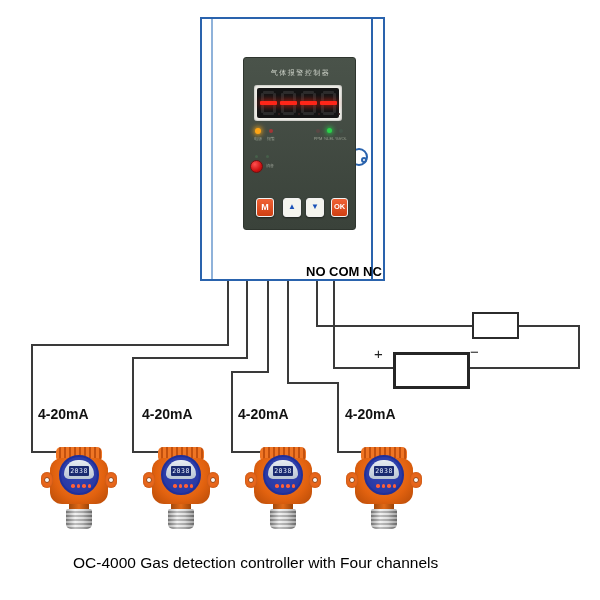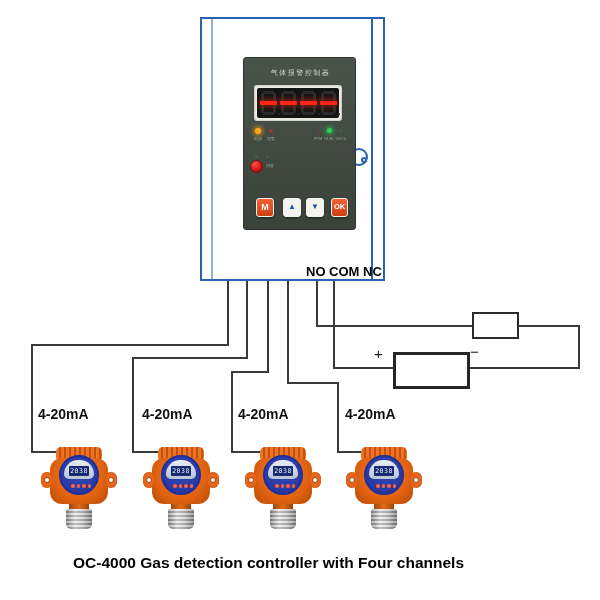--- a/index.html
+++ b/index.html
@@ -100,7 +100,7 @@
       repeating-linear-gradient(180deg, rgba(255,255,255,.28) 0 2px, rgba(0,0,0,.20) 2px 4px),
       linear-gradient(90deg,#8f8f8f,#ececec 35%,#cfcfcf 65%,#838383); }
   
-  .caption { position:absolute; left:73px; top:554px; font-size:15.5px; font-weight:bold;
+  .caption { position:absolute; left:73px; top:554px; font-size:15.5px; font-weight:normal;
     color:#000; white-space:nowrap; }
 </style>
 </head>

